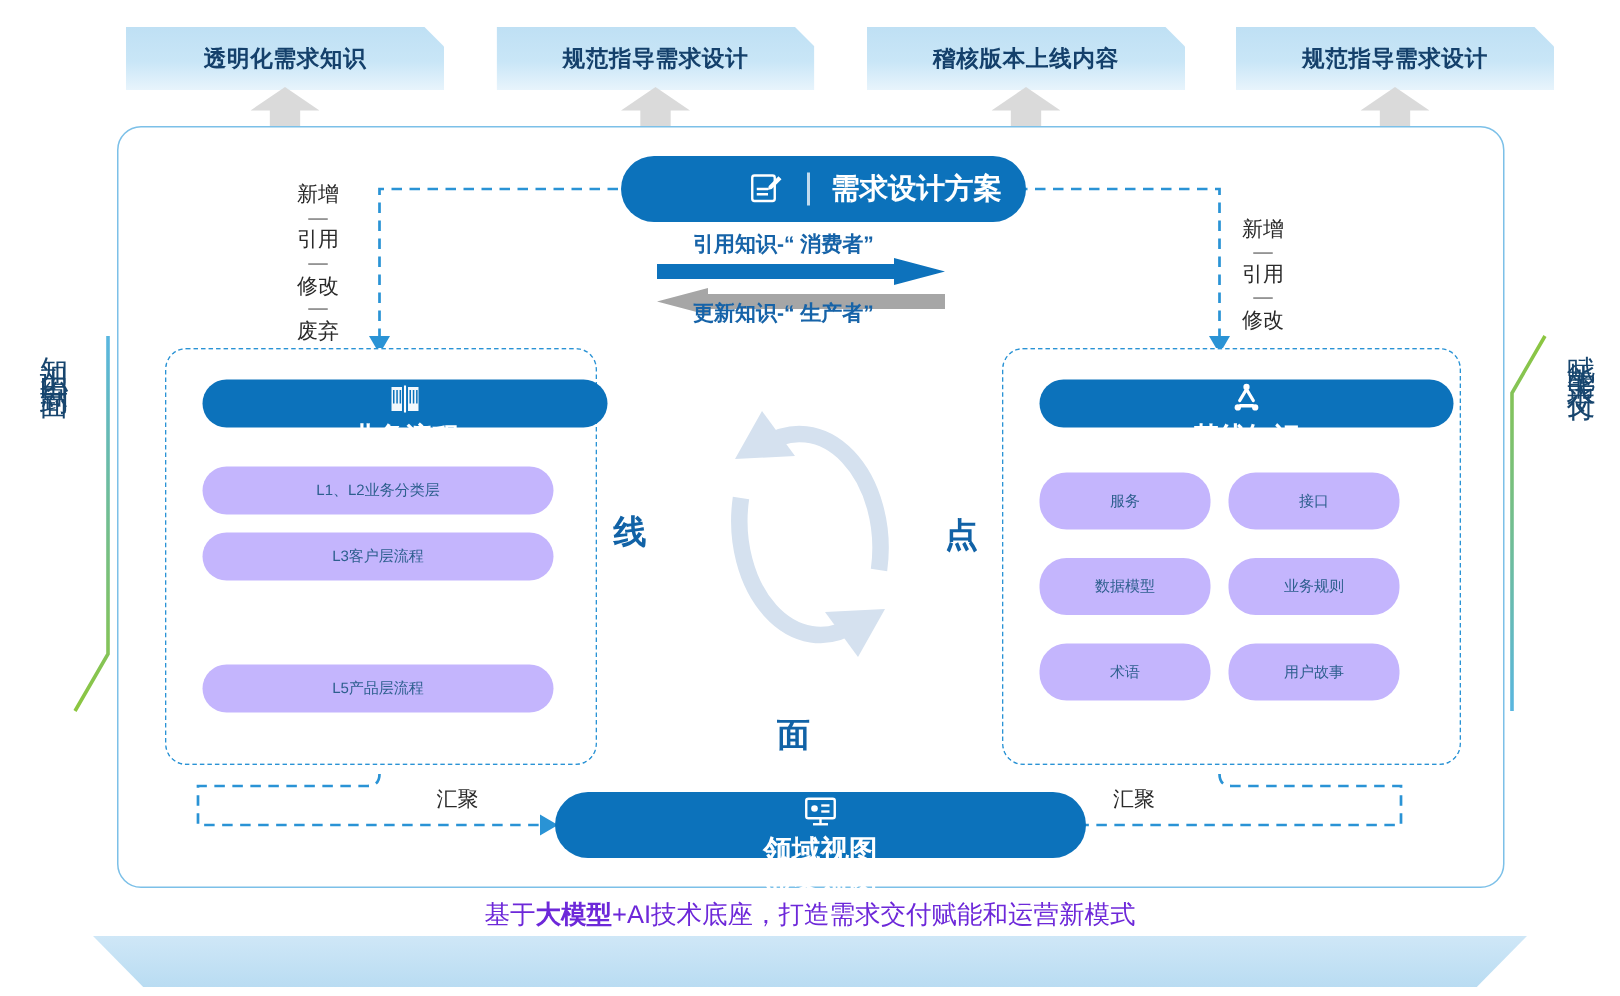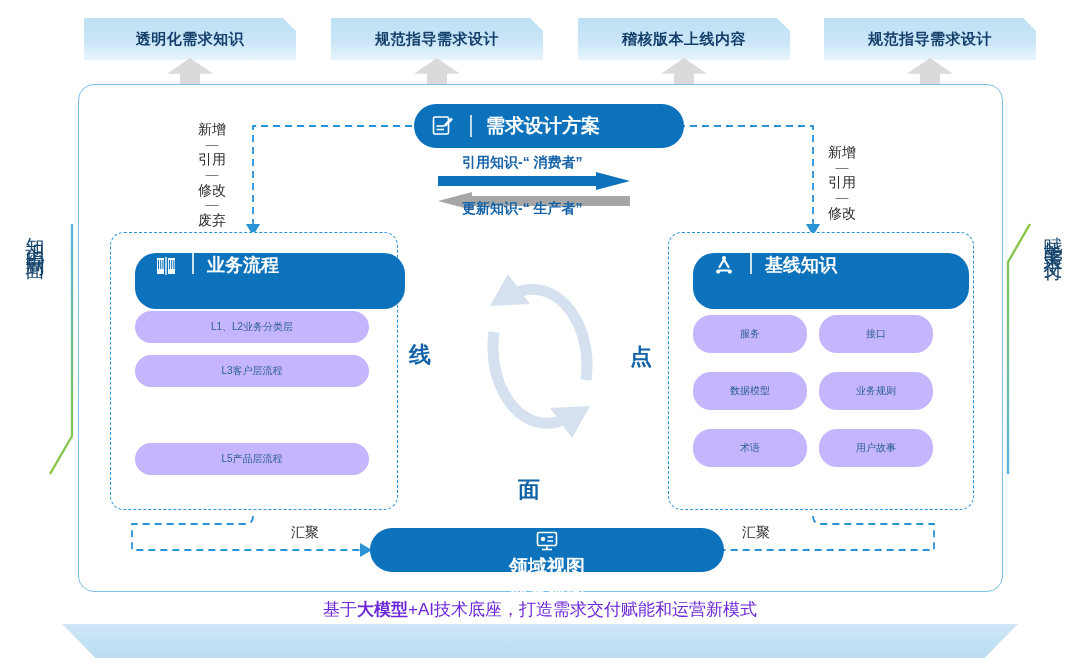--- a/index.html
+++ b/index.html
@@ -58,7 +58,7 @@
   }
   .pill .sep{width:2px;height:22px;background:rgba(255,255,255,.75);margin:0 14px;}
   .pill-ico{width:26px;height:26px;flex:0 0 26px;}
-  #plan-pill{left:414px;top:104px;width:238px;height:44px;padding:0 16px;font-size:19px;}
+  #plan-pill{left:414px;top:104px;width:238px;height:44px;padding:0 16px;font-size:19px;justify-content:flex-end;}
 
   
   .xarrow-wrap{position:absolute;left:430px;top:158px;width:210px;height:62px;}

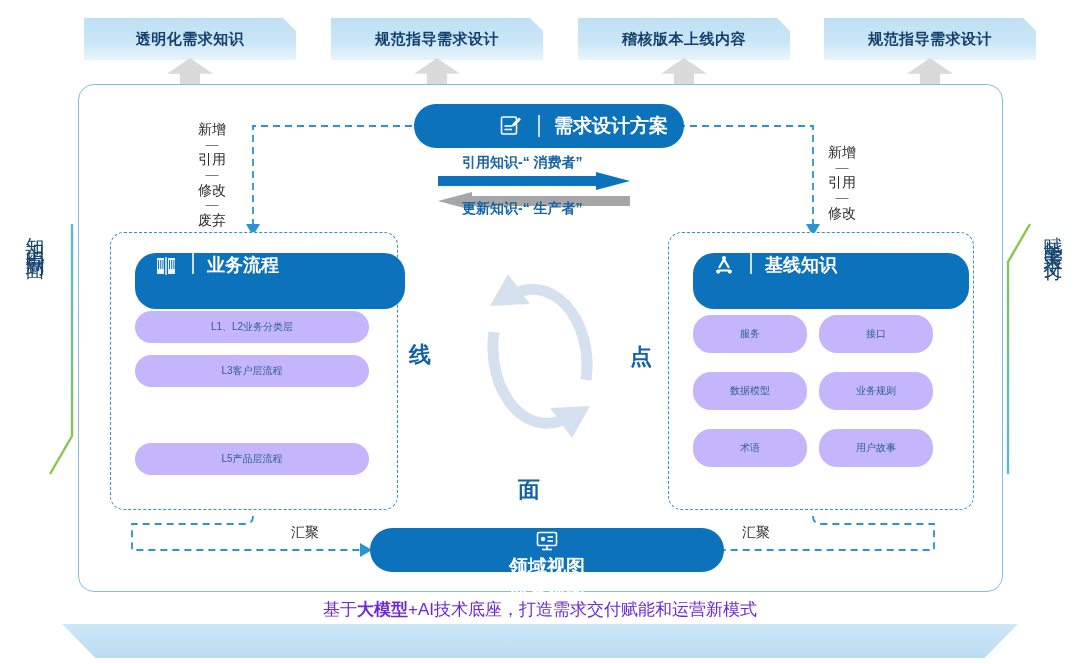--- a/index.html
+++ b/index.html
@@ -93,8 +93,8 @@
   #panel-baseline{left:668px;top:232px;width:304px;height:276px;}
 
   .panel-head{
-    position:absolute;left:24px;top:20px;height:56px;border-radius:21px;background:#0c72bb;
-    display:flex;align-items:flex-start;padding:0 18px;color:#fff;font-weight:bold;font-size:18px;
+    position:absolute;left:24px;top:20px;height:32px;border-radius:21px;background:#0c72bb;
+    display:flex;align-items:center;padding:0 18px;color:#fff;font-weight:bold;font-size:18px;flex-direction:column;
   }
   #panel-process .panel-head{width:234px;}
   #panel-baseline .panel-head{width:240px;}

